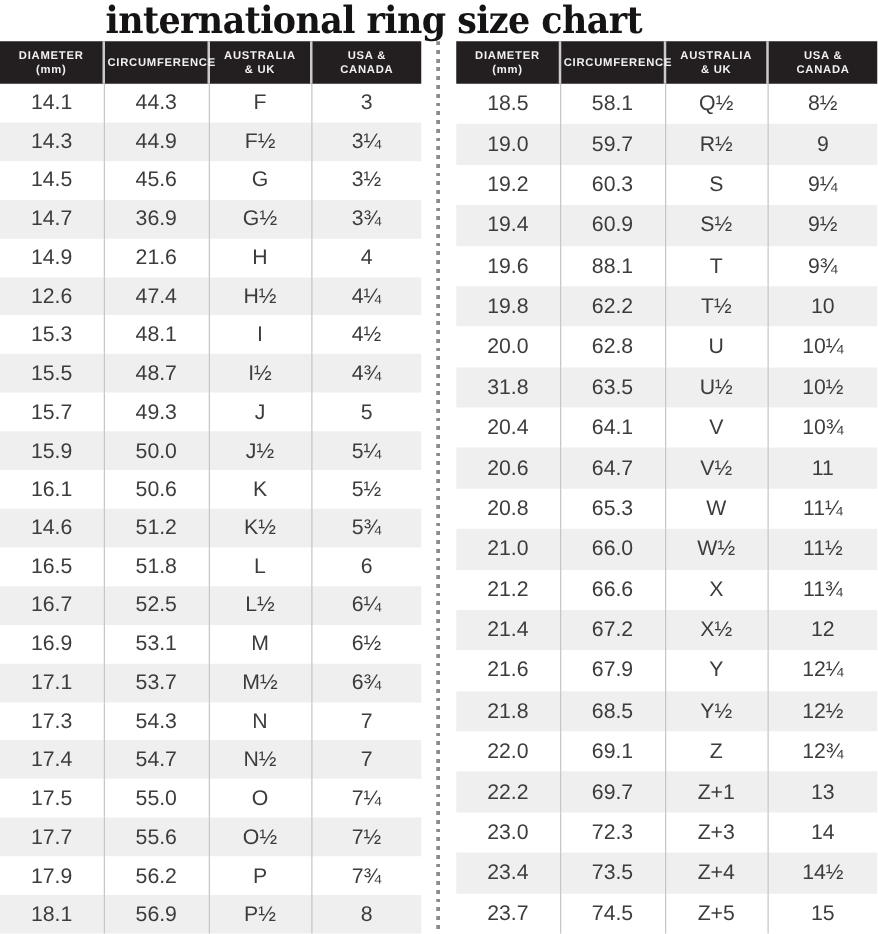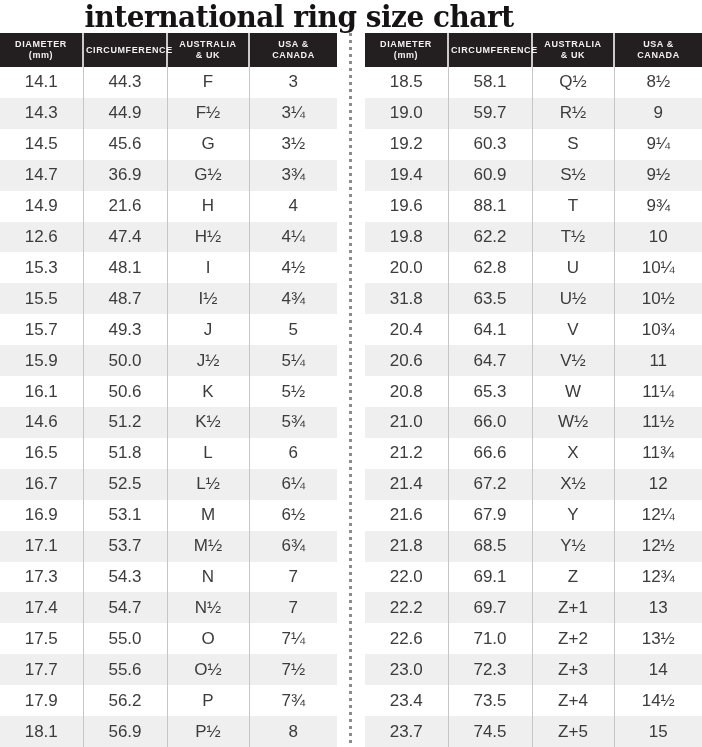--- a/index.html
+++ b/index.html
@@ -390,12 +390,6 @@
           <td>13</td>
         </tr>
         <tr>
-          <td>22.6</td>
-          <td>71.0</td>
-          <td>Z+2</td>
-          <td>13½</td>
-        </tr>
-        <tr>
           <td>23.0</td>
           <td>72.3</td>
           <td>Z+3</td>

